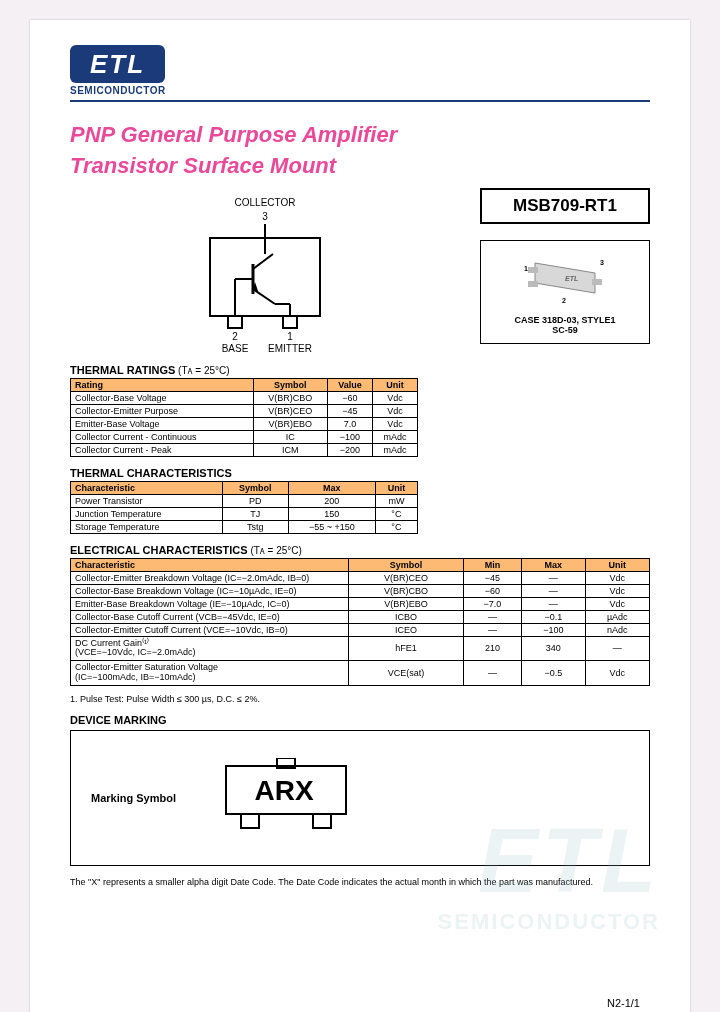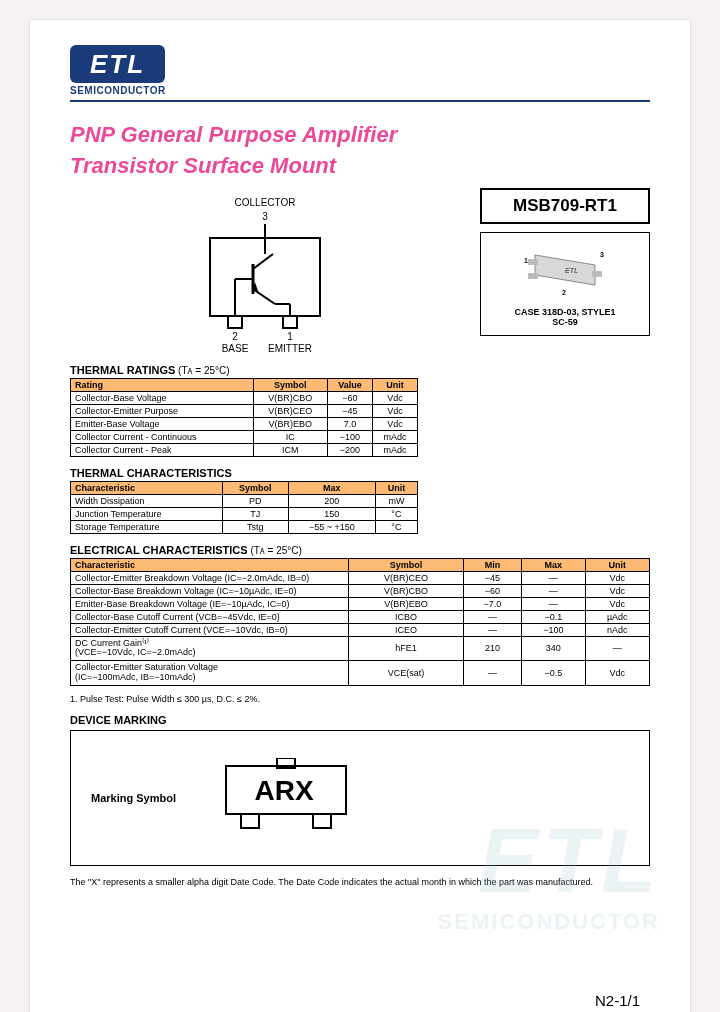--- a/index.html
+++ b/index.html
@@ -39,7 +39,7 @@
   .part-box-col { width: 170px; }
   .part-number-box {
     border: 2px solid #000; padding: 6px 8px; text-align: center;
-    font-weight: 900; font-size: 17px; margin-bottom: 8px;
+    font-weight: 900; font-size: 17px; margin-bottom: 16px;
   }
   .package-box {
     border: 1.5px solid #000; padding: 10px 6px 8px 6px; text-align: center;

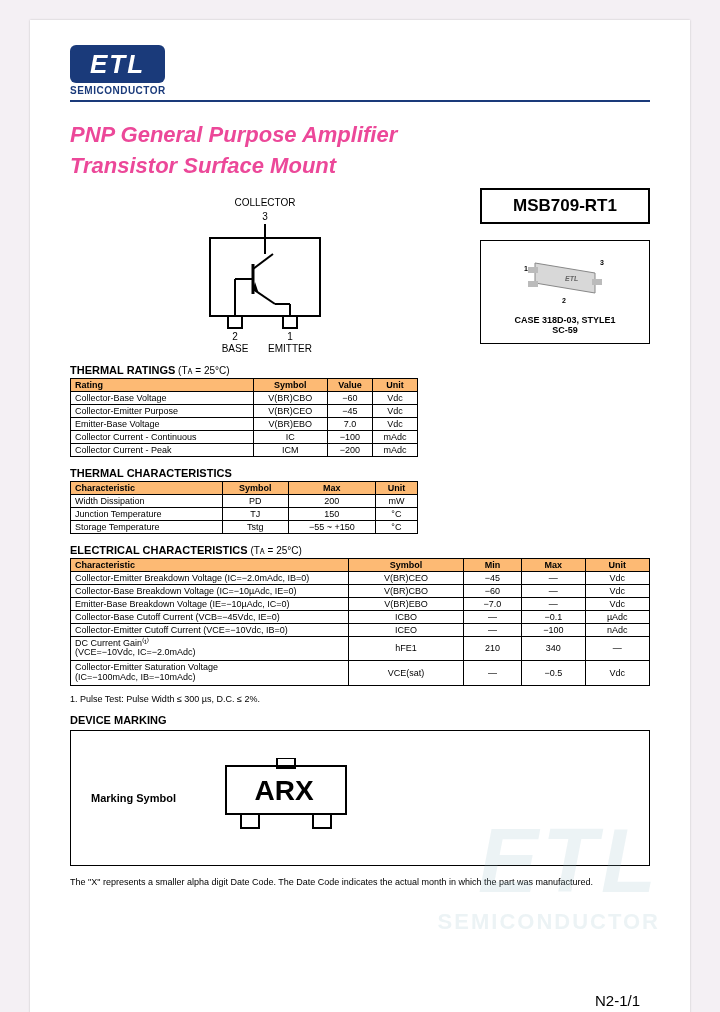--- a/index.html
+++ b/index.html
@@ -200,7 +200,7 @@
       </thead>
     <tbody id="thermal-body">
         <tr>
-          <td>Width Dissipation</td>
+          <td>Power Transistor</td>
           <td>PD</td>
           <td>200</td>
           <td>mW</td>

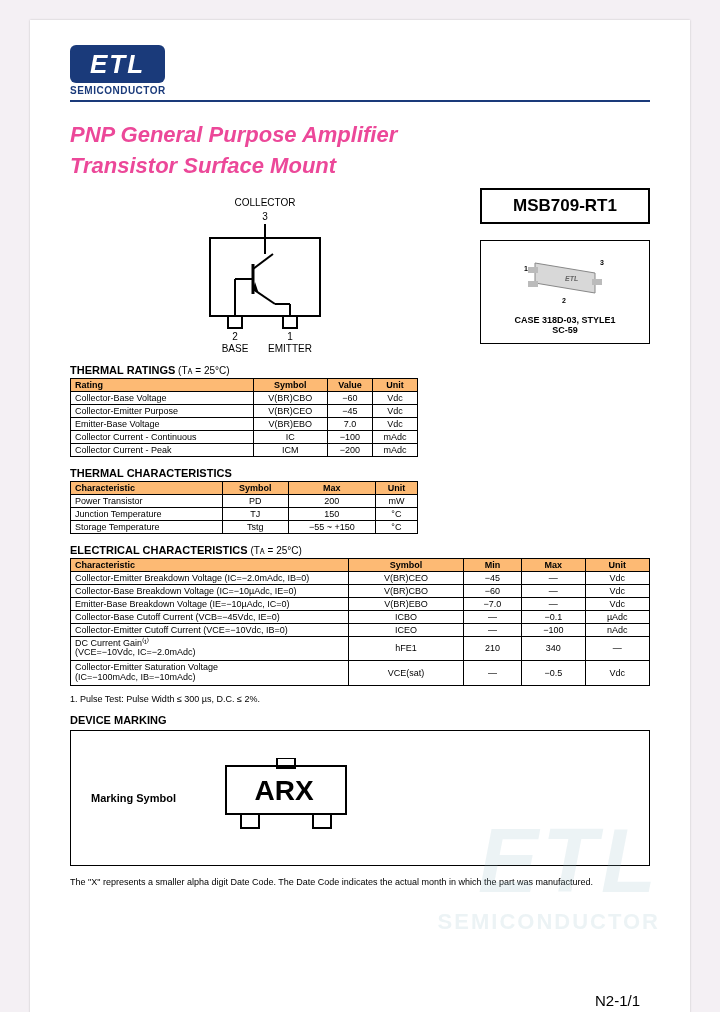--- a/index.html
+++ b/index.html
@@ -64,7 +64,7 @@
   }
   .marking-label { font-weight: 900; font-size: 11px; }
   .foot-note { font-size: 9px; margin-top: 10px; line-height: 1.4; }
-  .page-num { position: absolute; bottom: 14px; right: 50px; font-size: 15px; margin-left: 20px; }
+  .page-num { position: absolute; bottom: 14px; right: 50px; font-size: 11px; margin-left: 20px; }
   .watermark {
     position: absolute; right: 30px; bottom: 110px;
     font-size: 90px; font-weight: 900; font-style: italic;

